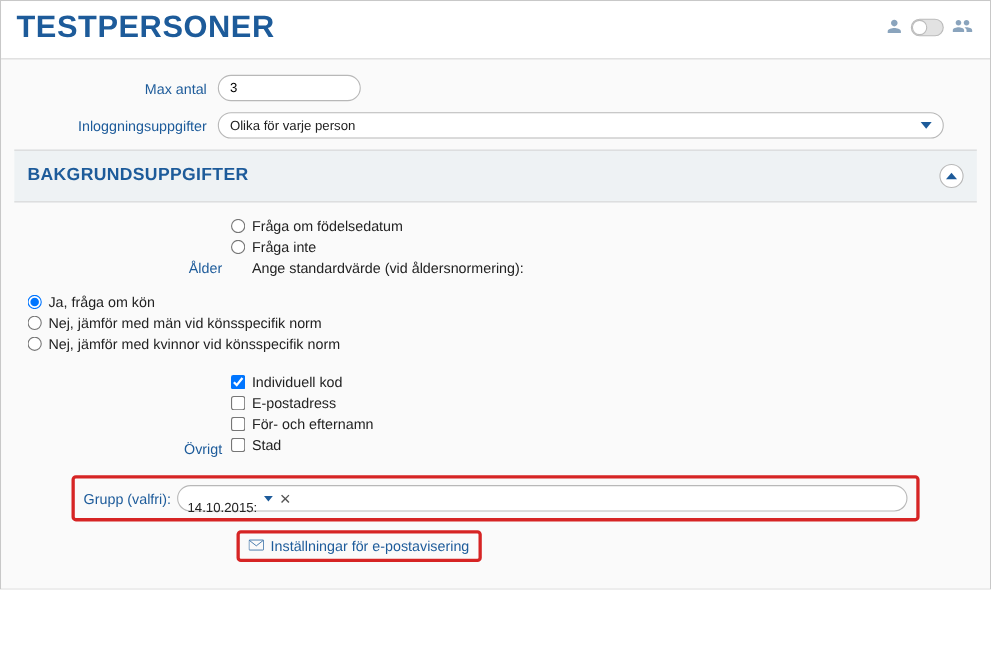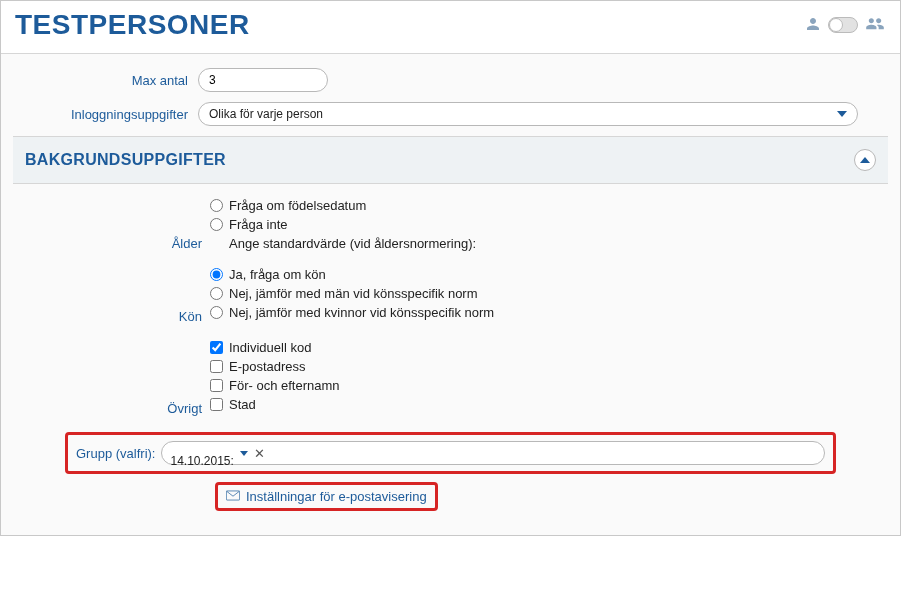--- a/index.html
+++ b/index.html
@@ -280,7 +280,6 @@
       </div>
 
       <div class="field-group">
-        <div class="field-label">Kön</div>
         <div class="options-col">
           <label class="opt-row">
             <input type="radio" name="kon" checked="" style="">

